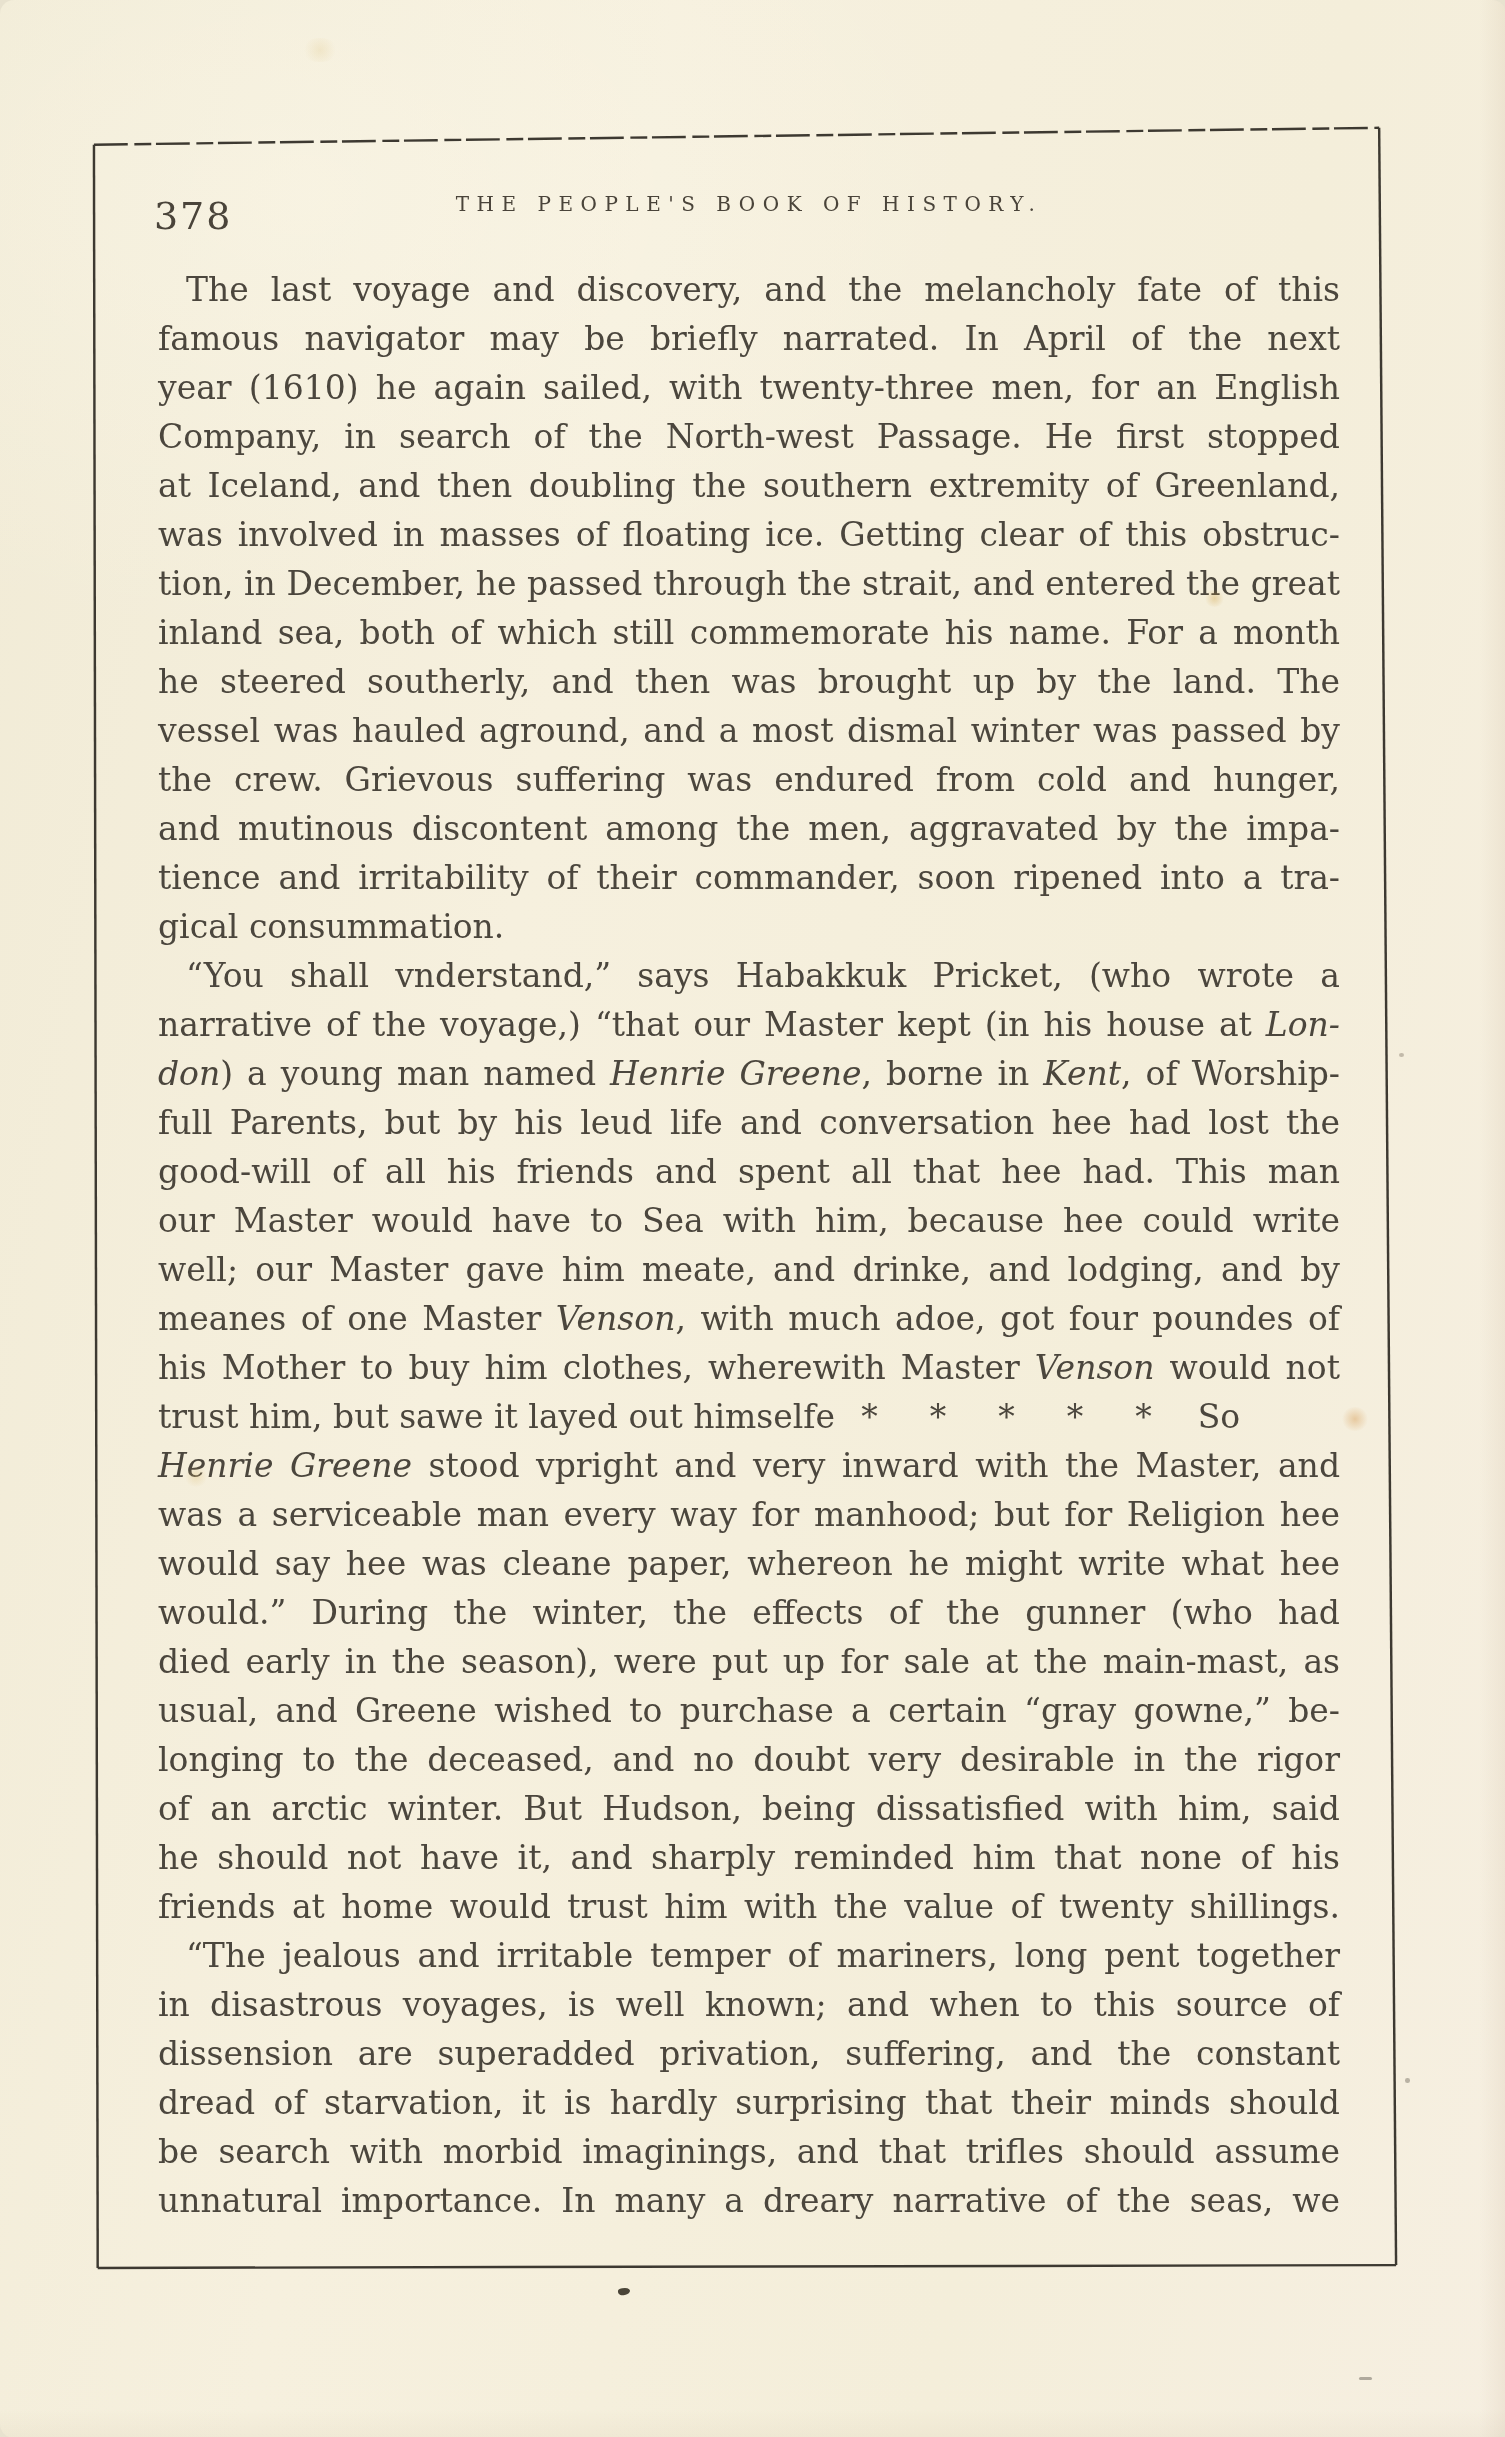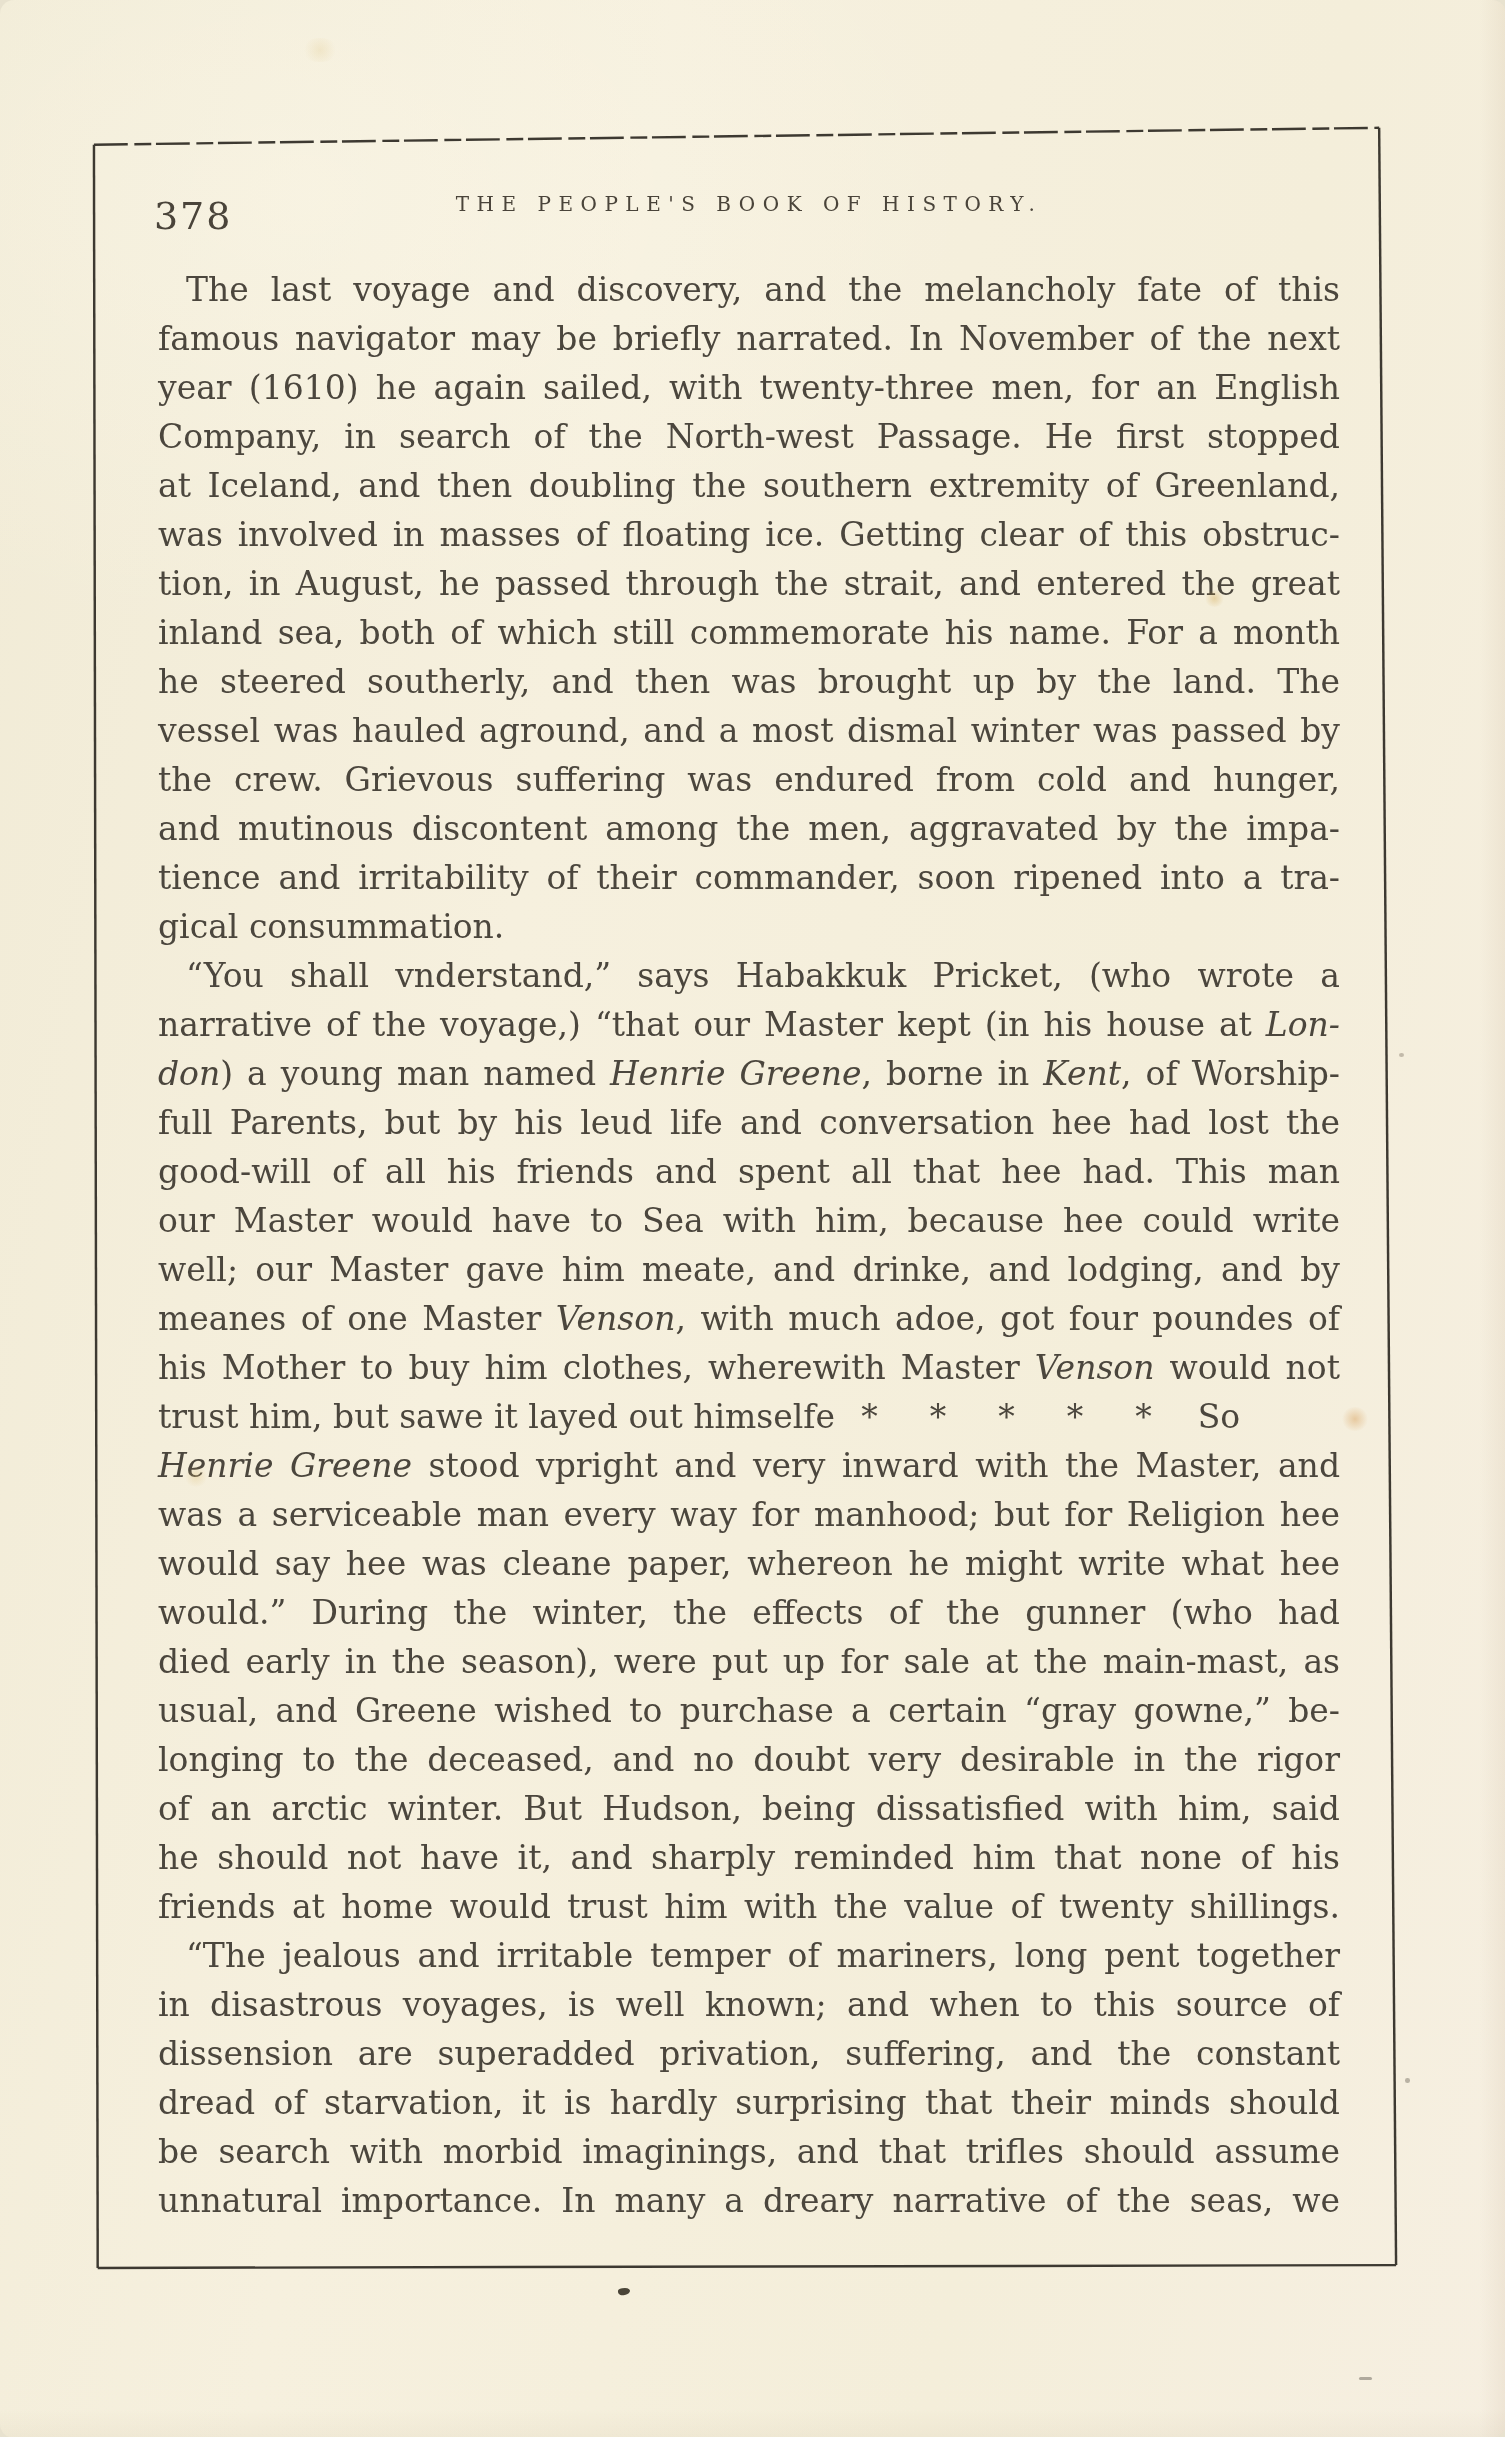--- a/index.html
+++ b/index.html
@@ -93,7 +93,7 @@
   <div class="body-text">
       <div class="paragraph">
         <div class="line first"><span>The last voyage and discovery, and the melancholy fate of this</span></div>
-        <div class="line"><span>famous navigator may be briefly narrated.  In November of the next</span></div>
+        <div class="line"><span>famous navigator may be briefly narrated.  In April of the next</span></div>
         <div class="line"><span>year (1610) he again sailed, with twenty-three men, for an English</span></div>
         <div class="line"><span>Company, in search of the North-west Passage.  He first stopped</span></div>
         <div class="line"><span>at Iceland, and then doubling the southern extremity of Greenland,</span></div>

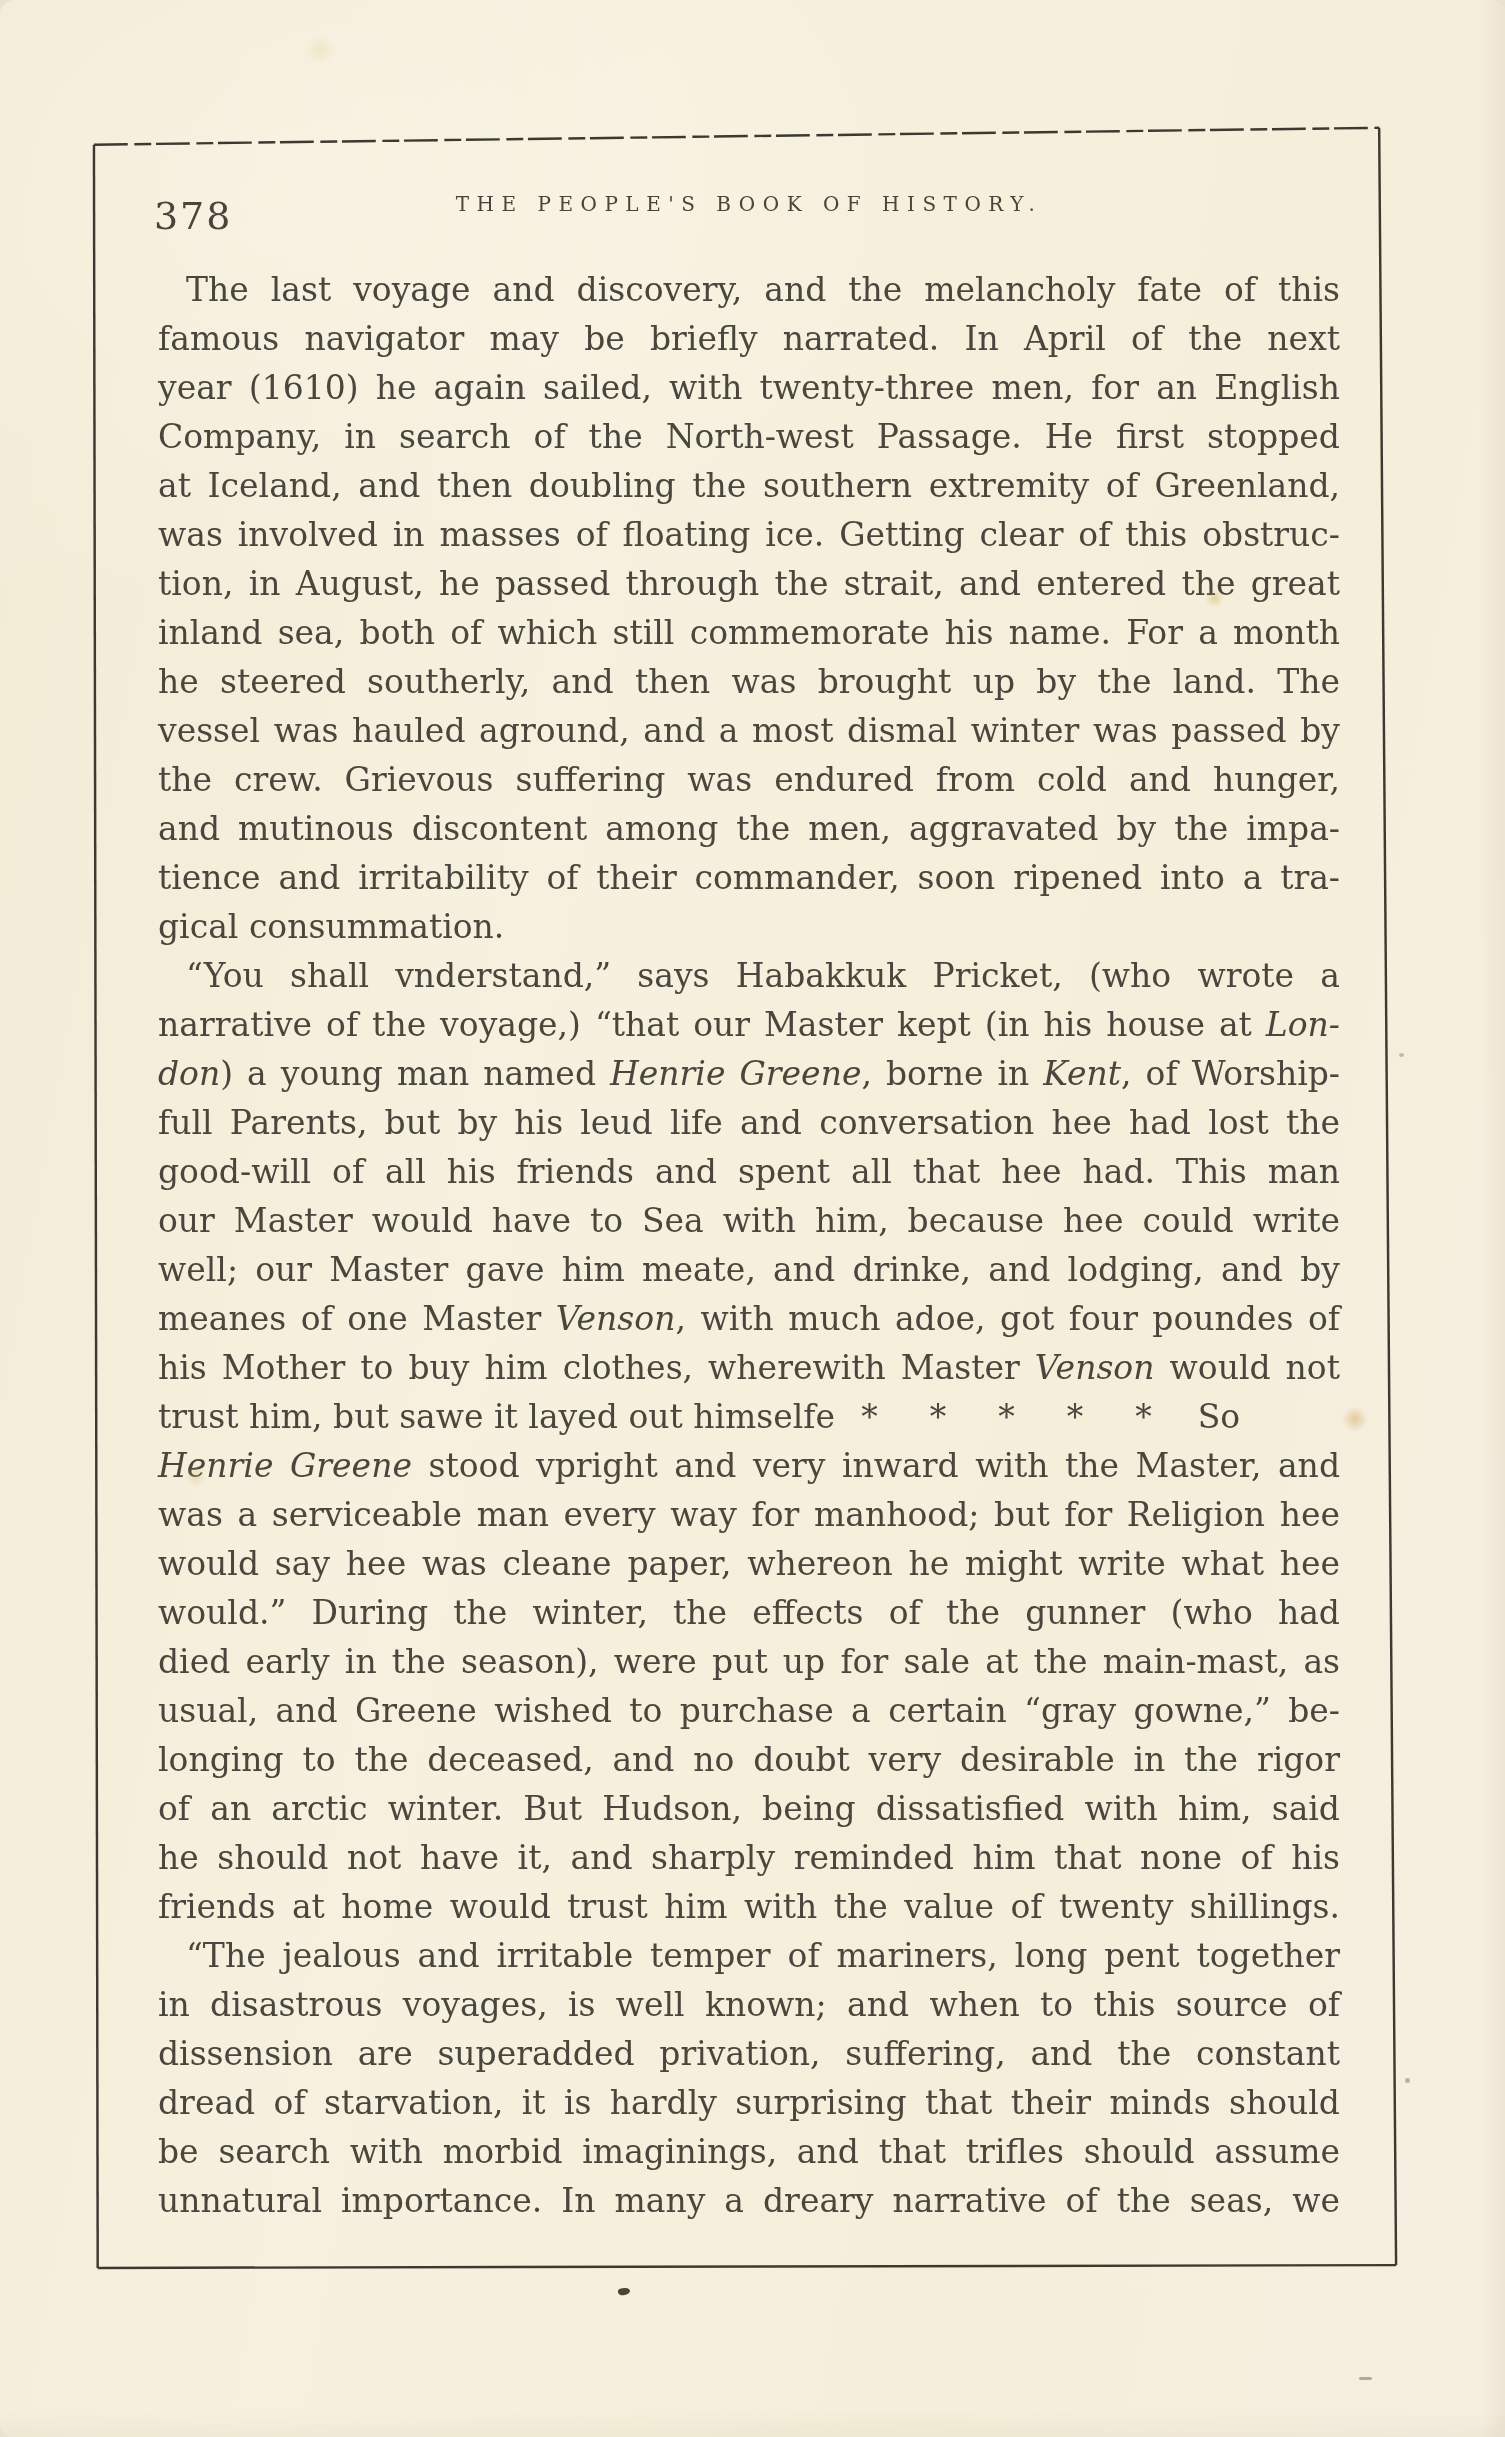--- a/index.html
+++ b/index.html
@@ -98,7 +98,7 @@
         <div class="line"><span>Company, in search of the North-west Passage.  He first stopped</span></div>
         <div class="line"><span>at Iceland, and then doubling the southern extremity of Greenland,</span></div>
         <div class="line"><span>was involved in masses of floating ice.  Getting clear of this obstruc-</span></div>
-        <div class="line"><span>tion, in August, he passed through the strait, and entered the great</span></div>
+        <div class="line"><span>tion, in December, he passed through the strait, and entered the great</span></div>
         <div class="line"><span>inland sea, both of which still commemorate his name.  For a month</span></div>
         <div class="line"><span>he steered southerly, and then was brought up by the land.  The</span></div>
         <div class="line"><span>vessel was hauled aground, and a most dismal winter was passed by</span></div>

